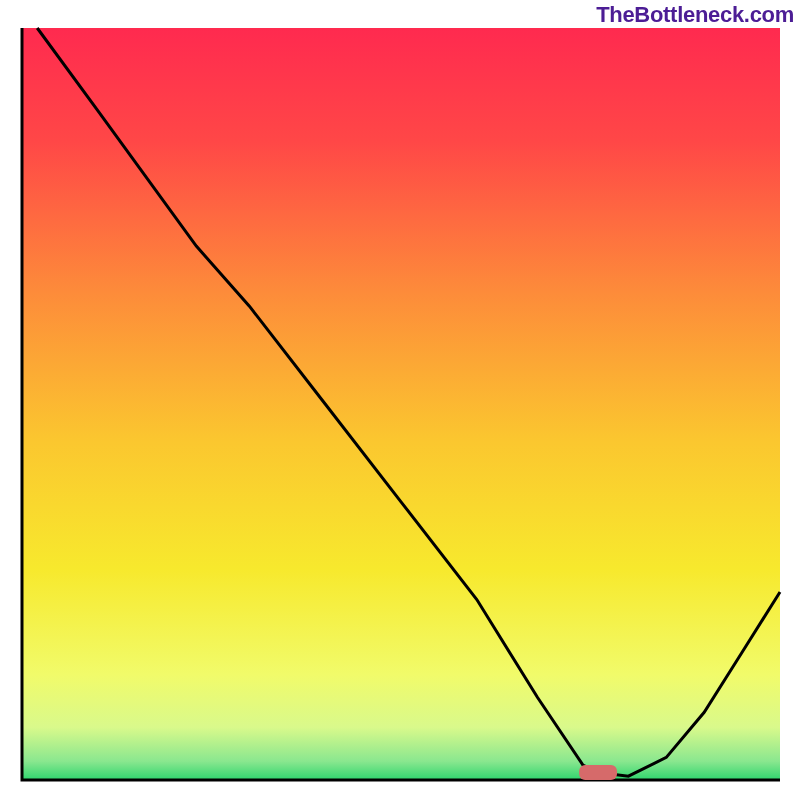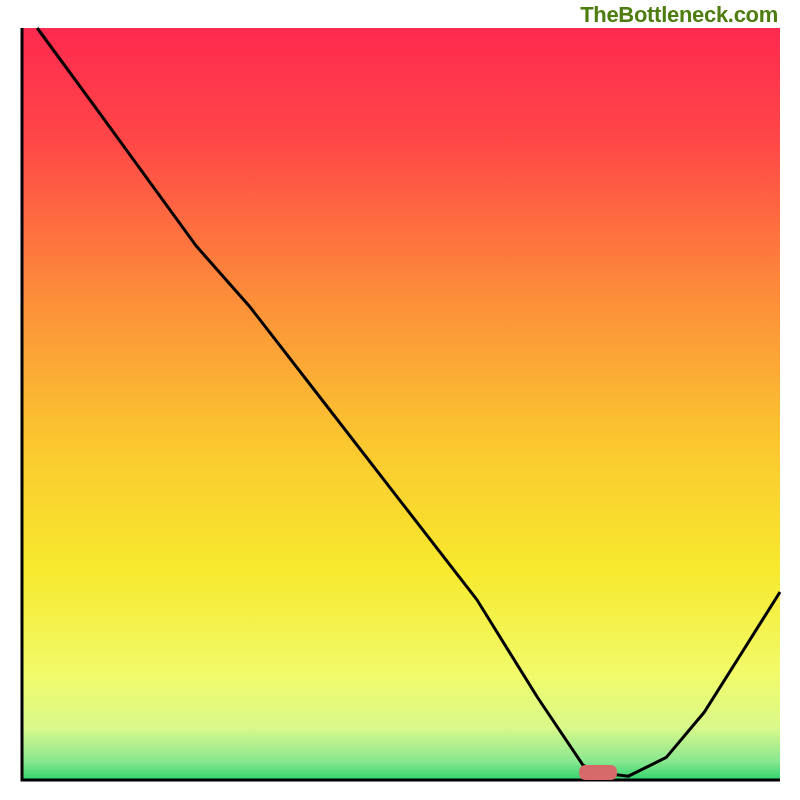--- a/index.html
+++ b/index.html
@@ -18,10 +18,10 @@
   .watermark {
     position: absolute;
     top: 2px;
-    right: 22px;
+    right: 6px;
     font-size: 22px;
     font-weight: 600;
-    color: #4d7c0f;
+    color: #4c1d95;
     letter-spacing: -0.3px;
     z-index: 3;
   }

